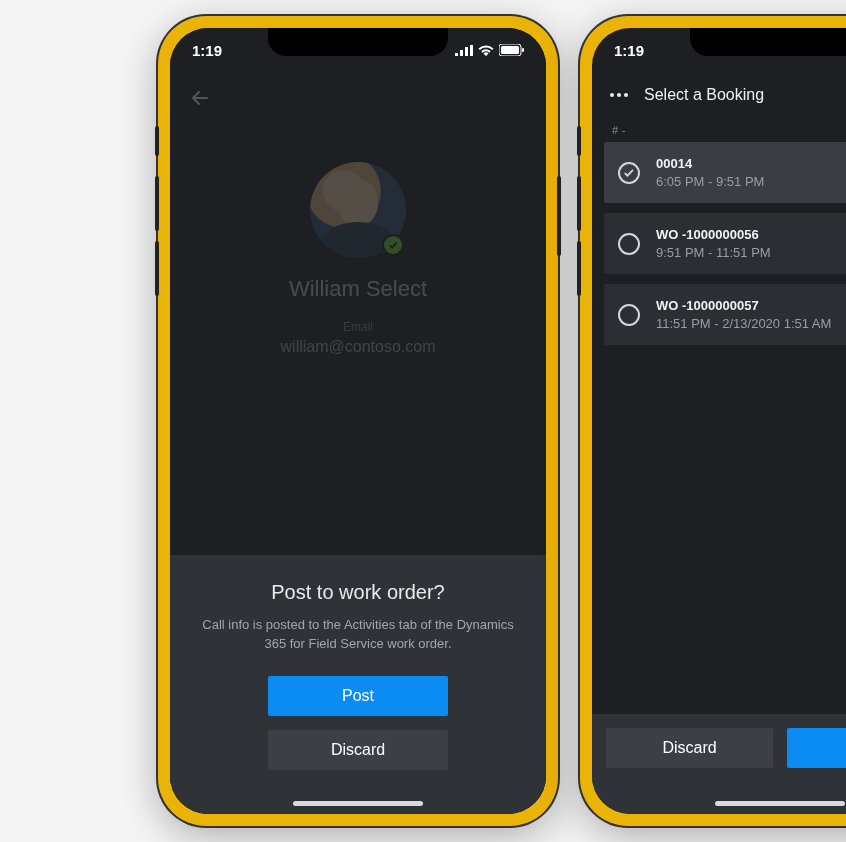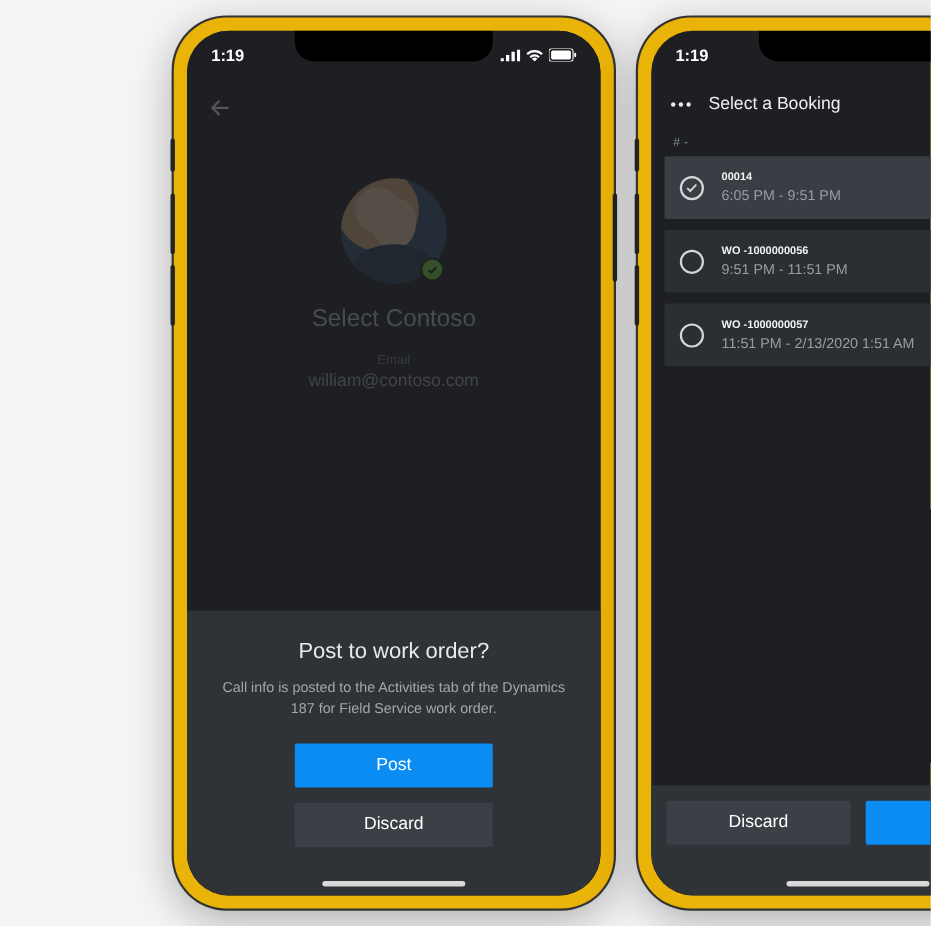--- a/index.html
+++ b/index.html
@@ -232,7 +232,7 @@
       justify-content: center;
     }
     .item-text { min-width: 0; }
-    .item-title { color: #f1f2f3; font-size: 10px; font-weight: 600; }
+    .item-title { color: #f1f2f3; font-size: 13px; font-weight: 600; }
     .item-sub { color: #9a9da1; font-size: 13px; margin-top: 3px; white-space: nowrap; }
     .footer {
       position: absolute;

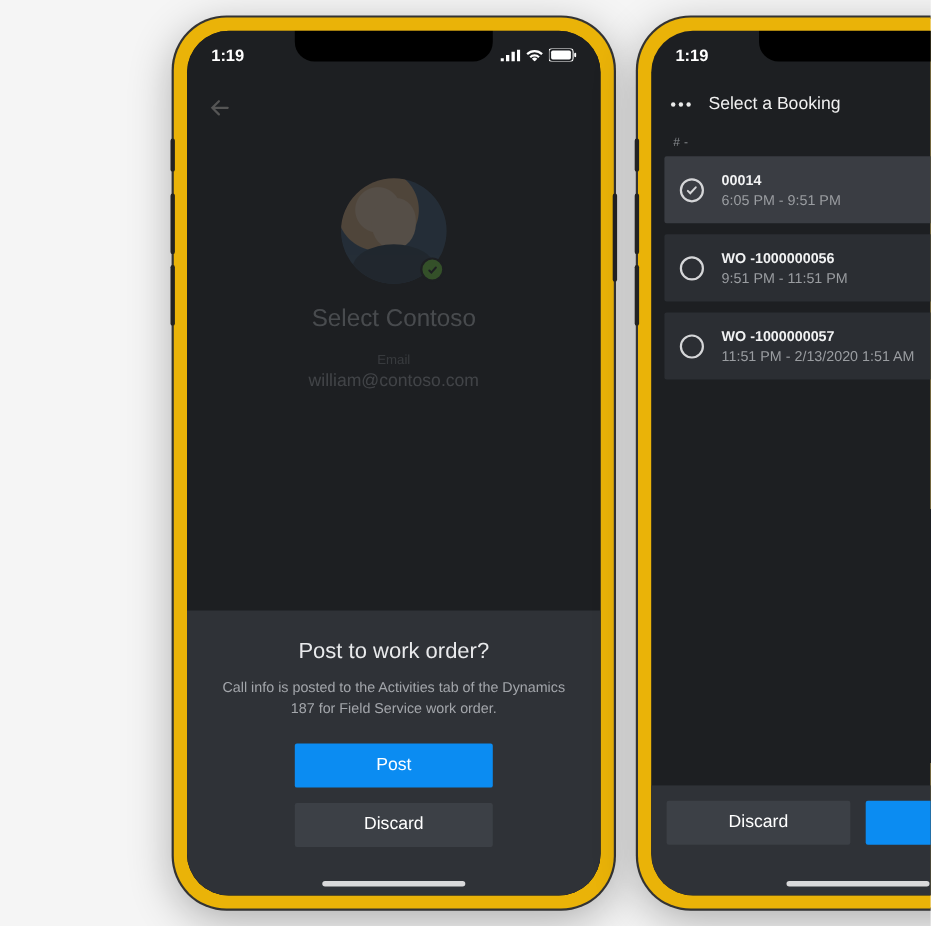--- a/index.html
+++ b/index.html
@@ -287,7 +287,7 @@
               </svg>
           </div>
         </div>
-        <div class="profile-name">Select Contoso</div>
+        <div class="profile-name">William Select</div>
         <div class="profile-label">Email</div>
         <div class="profile-email">william@contoso.com</div>
       </div>

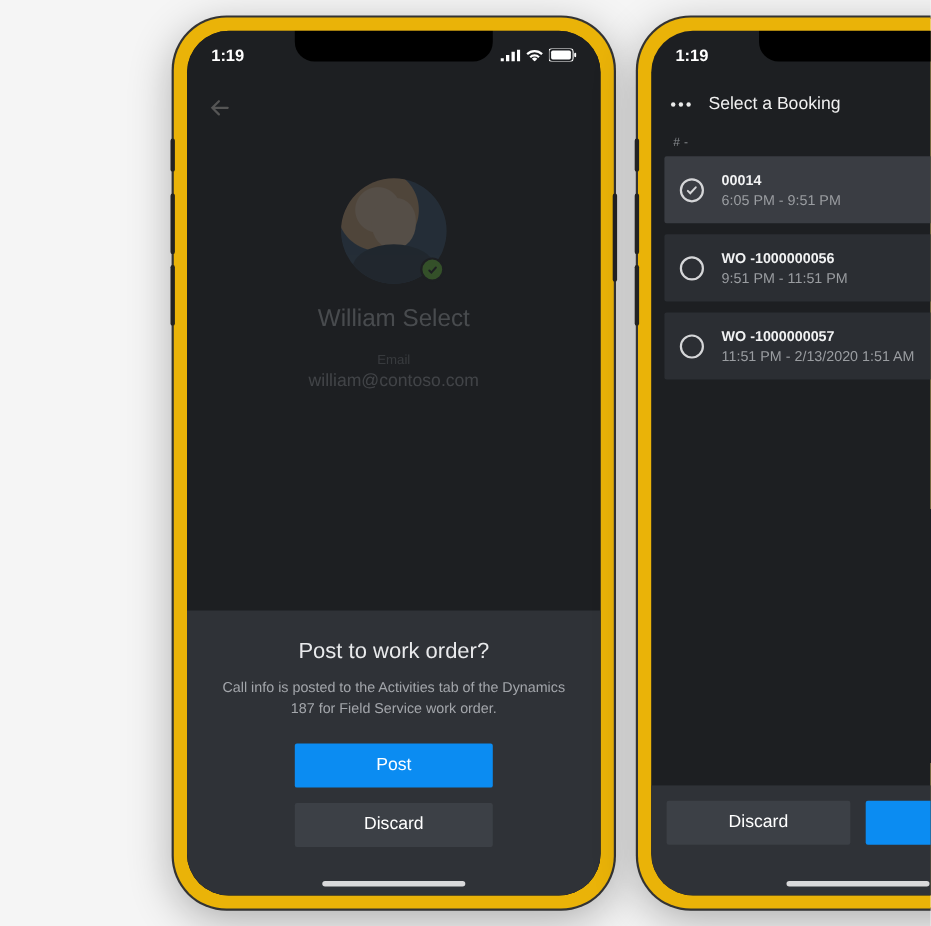--- a/index.html
+++ b/index.html
@@ -295,7 +295,7 @@
 
     <div class="sheet">
       <div class="sheet-title">Post to work order?</div>
-      <div class="sheet-desc">Call info is posted to the Activities tab of the Dynamics 187 for Field Service work order.</div>
+      <div class="sheet-desc">Call info is posted to the Activities tab of the Dynamics 365 for Field Service work order.</div>
       <button class="btn primary">Post</button>
       <button class="btn secondary">Discard</button>
     </div>

